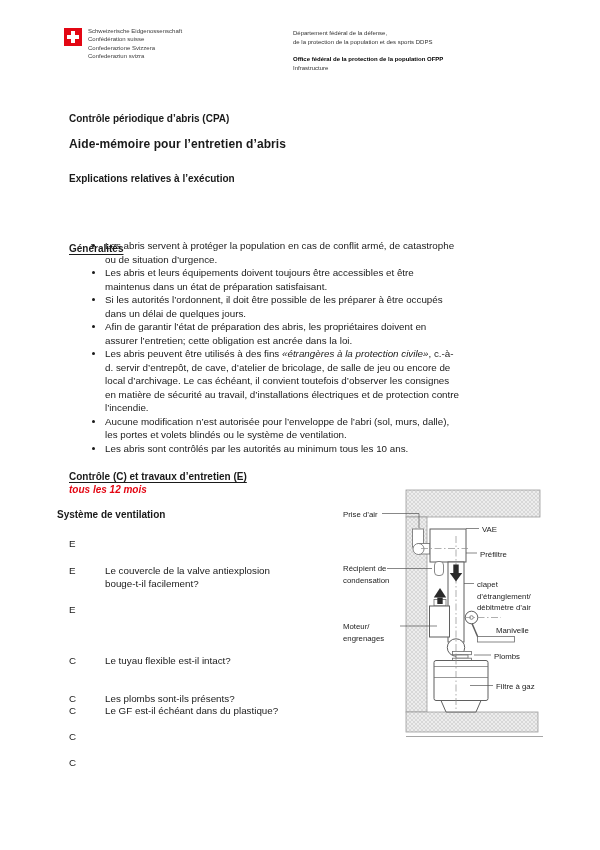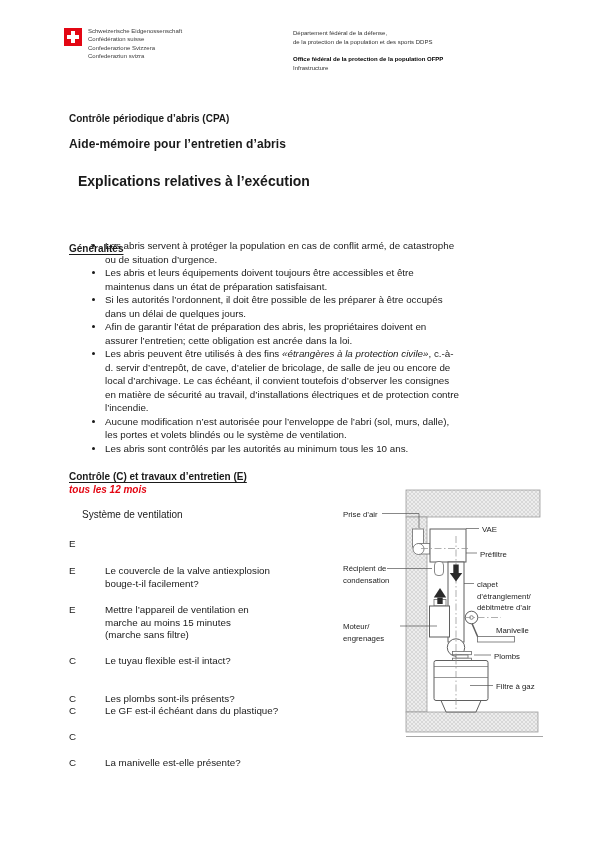--- a/index.html
+++ b/index.html
@@ -19,7 +19,7 @@
   
   .kicker   { position:absolute; left:69px; top:113px; font-size:10px; font-weight:bold; }
   .main-title { position:absolute; left:69px; top:137px; font-size:12px; font-weight:bold; letter-spacing:.1px; }
-  .subtitle { position:absolute; left:69px; top:173px; font-size:14px; font-weight:bold;margin-left:9px; }
+  .subtitle { position:absolute; left:69px; top:173px; font-size:10px; font-weight:bold; }
   .sect-underline { font-weight:bold; text-decoration:underline; text-underline-offset:2px; }
   .generalites { position:absolute; left:69px; top:203px; font-size:10px;margin-top:40px; }
   

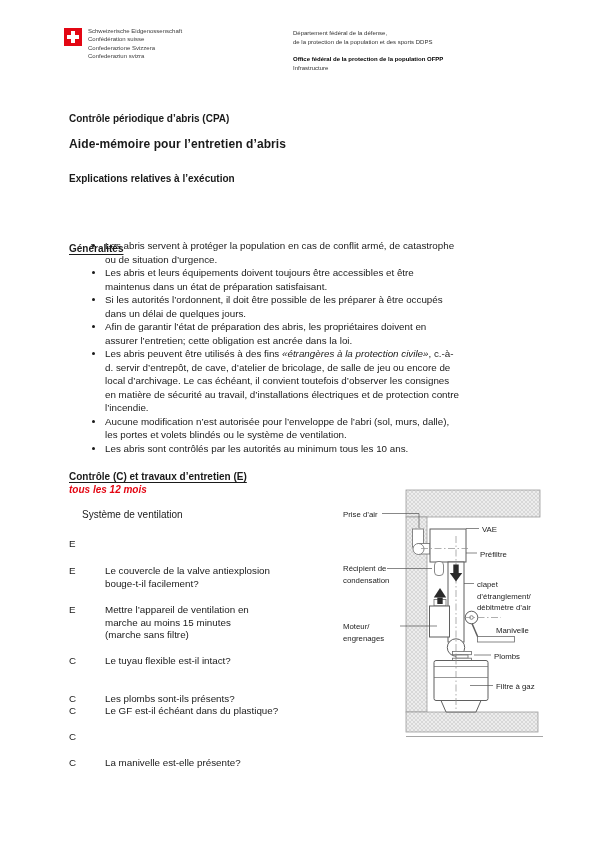--- a/index.html
+++ b/index.html
@@ -31,7 +31,7 @@
   .heading2 { position:absolute; left:69px; top:471px; font-size:10px; }
   .frequency { position:absolute; left:69px; top:484px; font-size:10px; font-weight:bold; font-style:italic; color:var(--accent-red);text-align:center; }
   
-  .cl-heading { position:absolute; left:82px; top:509px; font-size:10px; font-weight:normal; }
+  .cl-heading { position:absolute; left:57px; top:509px; font-size:10px; font-weight:bold; }
   .cl-row { position:absolute; left:69px; width:270px; display:flex; font-size:9.8px; line-height:12.5px; }
   .cl-letter { width:36px; flex:0 0 36px; }
   .cl-text { white-space:pre-line; flex:1; }

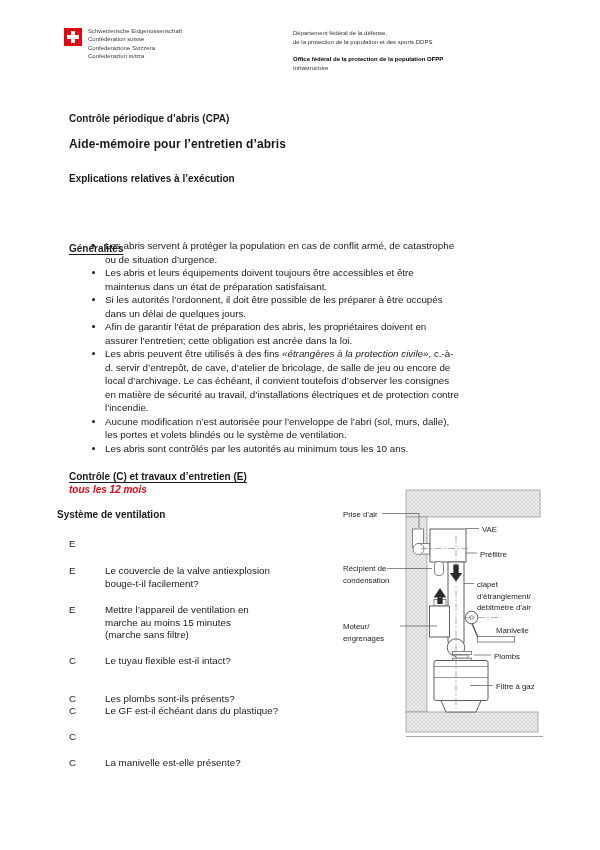--- a/index.html
+++ b/index.html
@@ -107,9 +107,6 @@
     </div>
   <div class="cl-row r3">
       <span class="cl-letter">E</span>
-      <span class="cl-text">Mettre l’appareil de ventilation en
-marche au moins 15 minutes
-(marche sans filtre)</span>
     </div>
   <div class="cl-row r4">
       <span class="cl-letter">C</span>

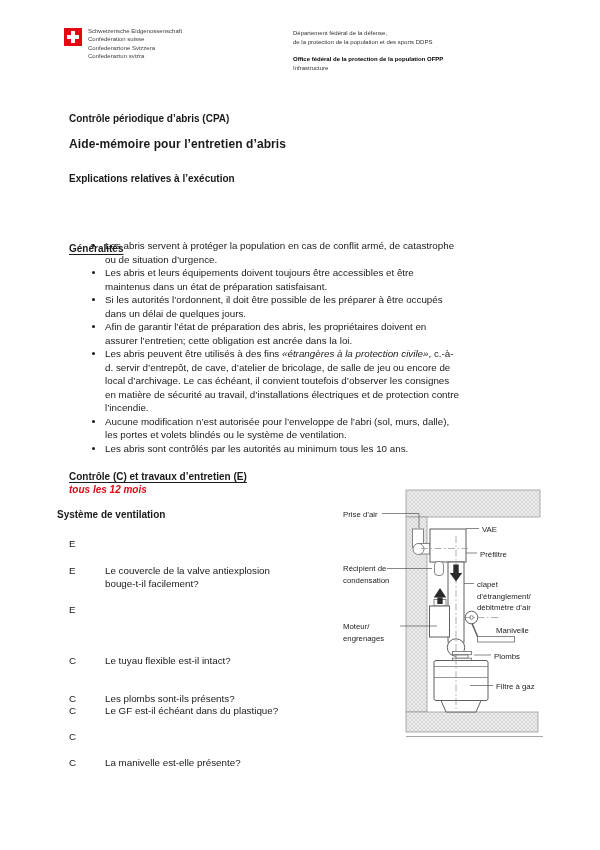--- a/index.html
+++ b/index.html
@@ -128,7 +128,6 @@
     </div>
   <div class="cl-row r9">
       <span class="cl-letter">C</span>
-      <span class="cl-text">La manivelle est-elle présente?</span>
     </div>
 
   <svg class="diagram" width="216" height="258" viewBox="340 483 216 258" xmlns="http://www.w3.org/2000/svg">

